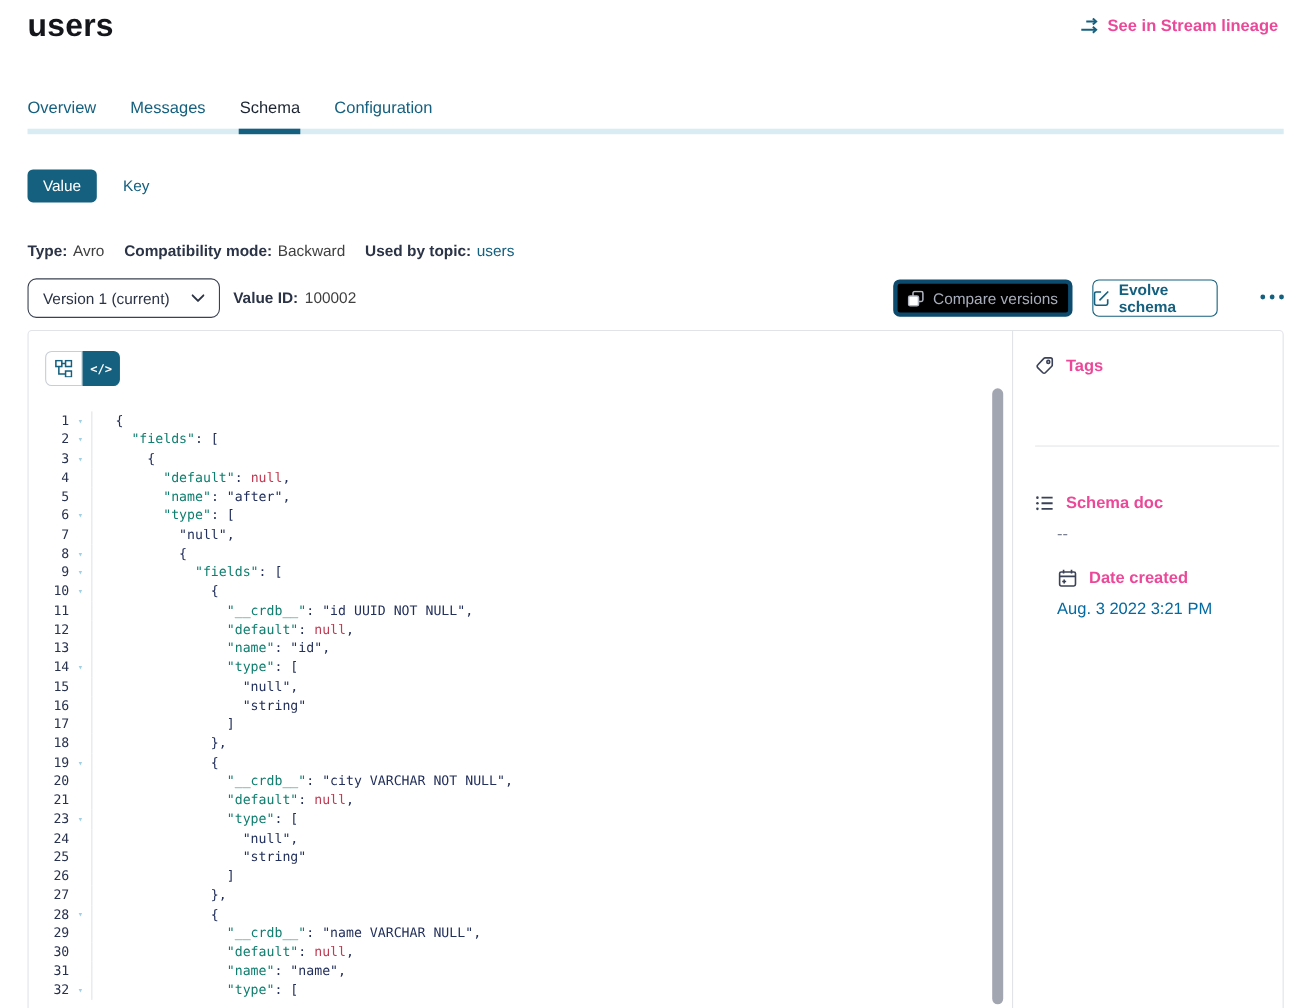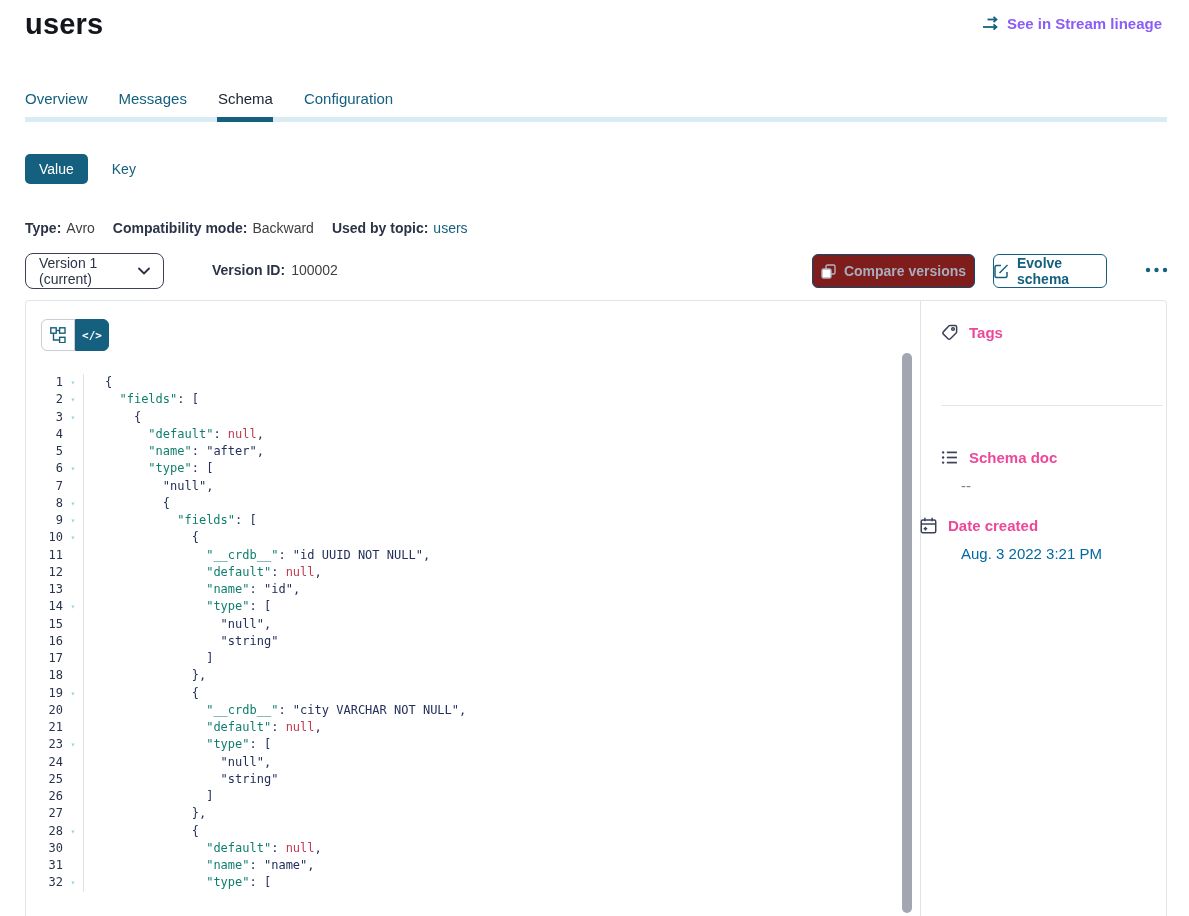--- a/index.html
+++ b/index.html
@@ -10,7 +10,7 @@
   
   .page-title { left:25px; top:8px; font-size:29px; font-weight:700; color:#14161c; letter-spacing:.2px; }
   .lineage-link { top:15px; right:27px; display:flex; align-items:center; gap:7px;
-    color:#8b5cf6; font-size:15px; font-weight:700; cursor:pointer; }
+    color:#ec4899; font-size:15px; font-weight:700; cursor:pointer; }
 
   
   .tabs { left:25px; top:90px; display:flex; gap:31px; font-size:15px; }

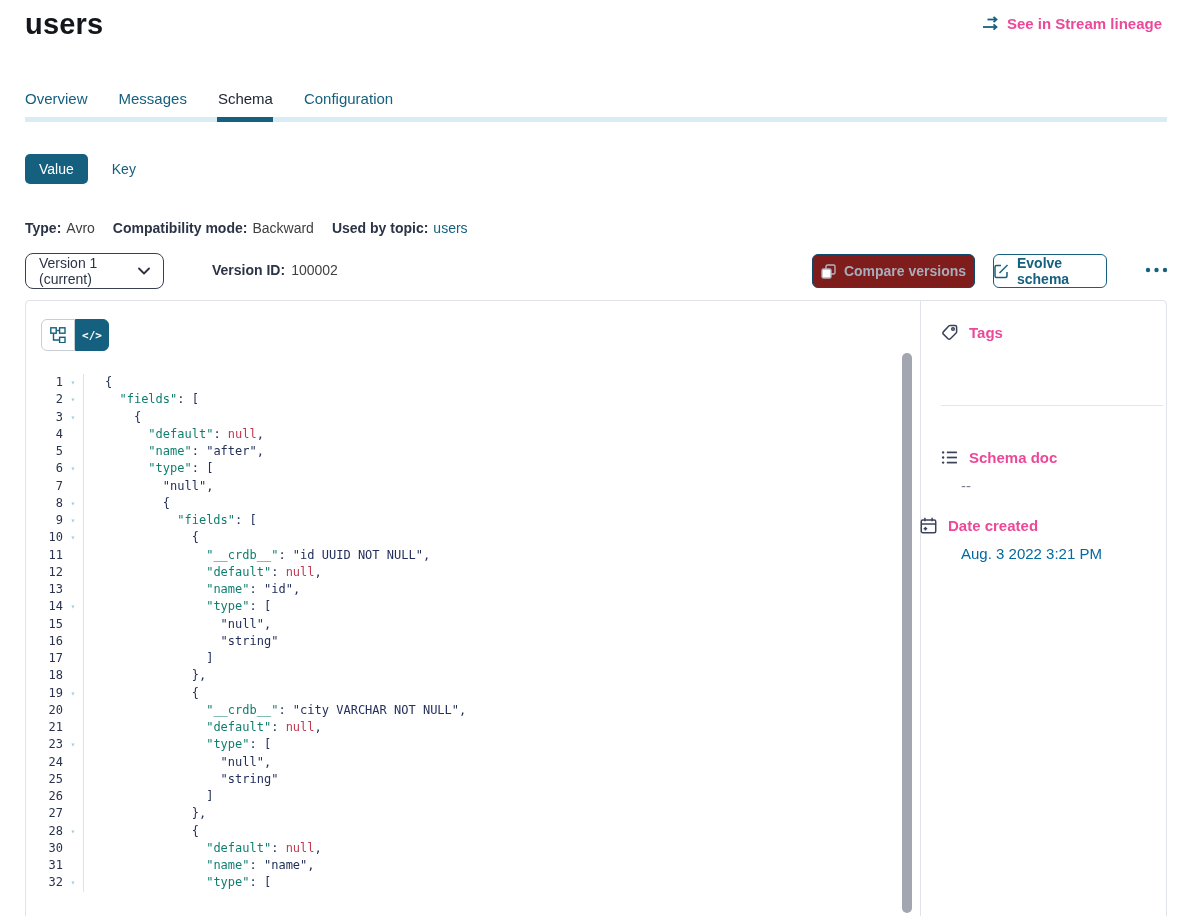--- a/index.html
+++ b/index.html
@@ -32,7 +32,7 @@
   .meta-link { color:#15607f; cursor:pointer; }
 
   
-  .version-select { left:25px; top:253px; width:139px; height:36px; border:1px solid #3a4152;
+  .version-select { left:25px; top:253px; width:175px; height:36px; border:1px solid #3a4152;
     border-radius:8px; display:flex; align-items:center; justify-content:space-between;
     padding:0 13px; font-size:14px; color:#2b3346; background:#fff; cursor:pointer; }
   .schemaid { left:212px; top:262px; display:flex; gap:6px; font-size:14px; }

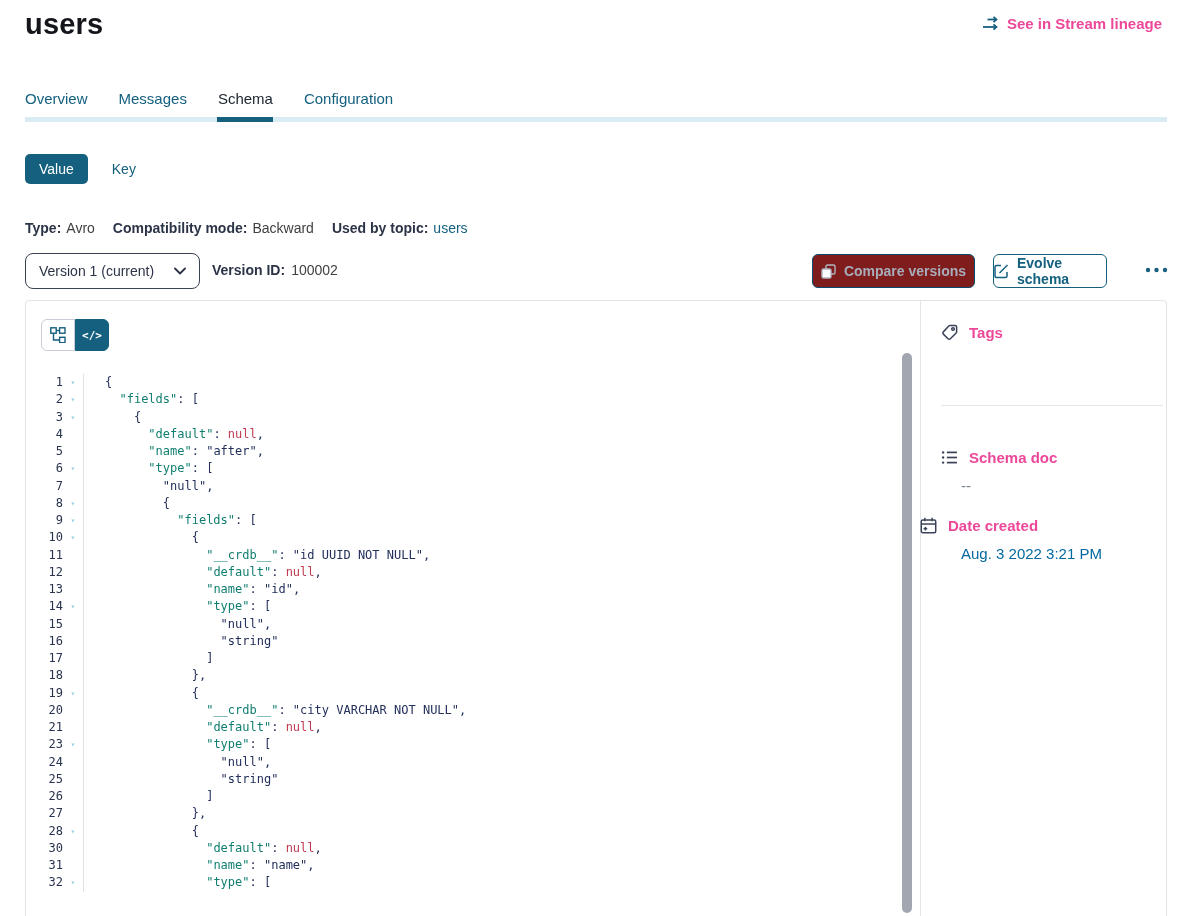--- a/index.html
+++ b/index.html
@@ -138,7 +138,7 @@
 </div>
 
 <div class="abs schemaid">
-  <span class="meta-label">Version ID:</span>
+  <span class="meta-label">Value ID:</span>
   <span class="meta-value">100002</span>
 </div>
 

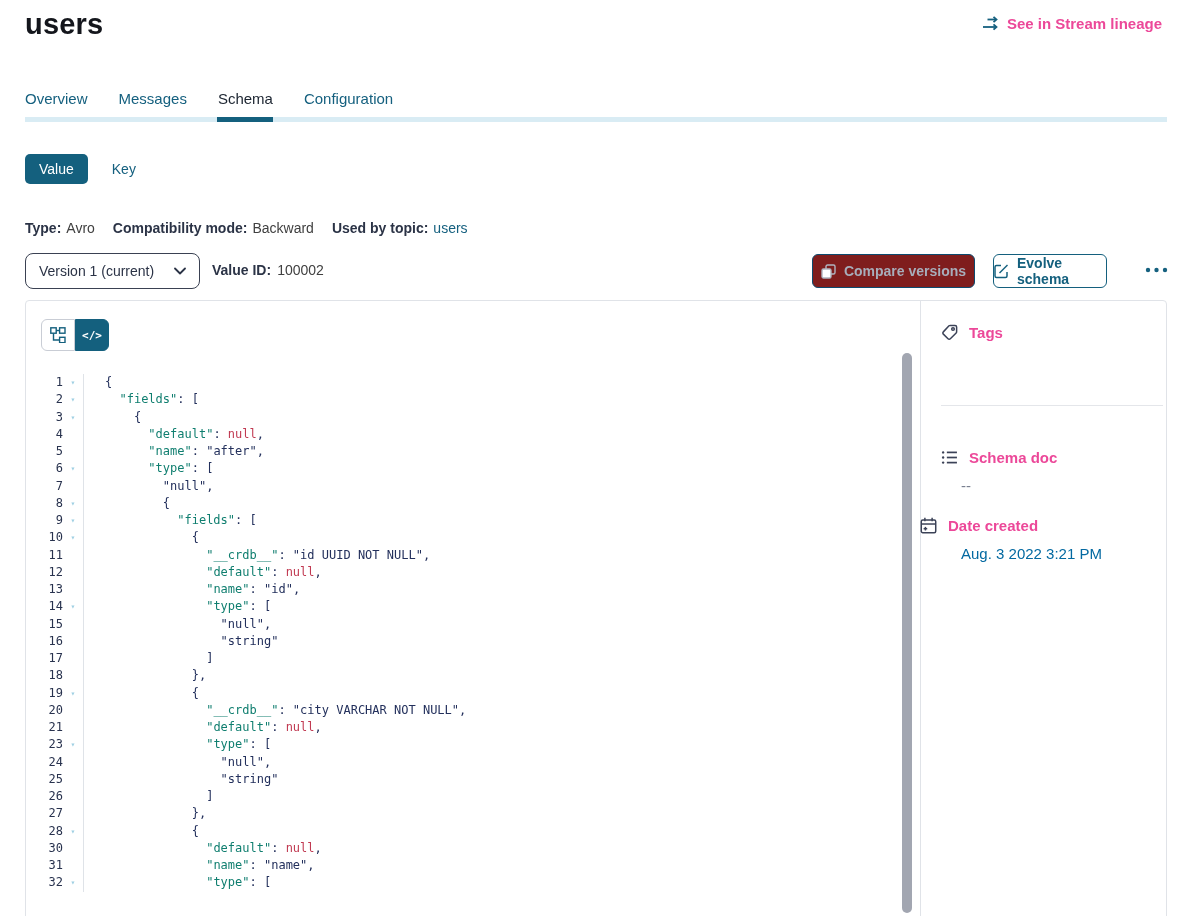--- a/index.html
+++ b/index.html
@@ -36,8 +36,8 @@
     border-radius:8px; display:flex; align-items:center; justify-content:space-between;
     padding:0 13px; font-size:14px; color:#2b3346; background:#fff; cursor:pointer; }
   .schemaid { left:212px; top:262px; display:flex; gap:6px; font-size:14px; }
-  .compare-btn { left:812px; top:254px; width:163px; height:34px; border:1px solid #0c4a6e;
-    border-radius:6px; background:#7f1d1d; color:#a7adba; font-size:14px; font-weight:700;
+  .compare-btn { left:812px; top:254px; width:163px; height:34px; border:4px solid #0c4a6e;
+    border-radius:6px; background:#000000; color:#a7adba; font-size:14px; font-weight:400;
     display:flex; align-items:center; justify-content:center; gap:8px; }
   .evolve-btn { left:993px; top:254px; width:114px; height:34px; border:1px solid #14607e;
     border-radius:6px; background:#fff; color:#14607e; font-size:14px; font-weight:700;

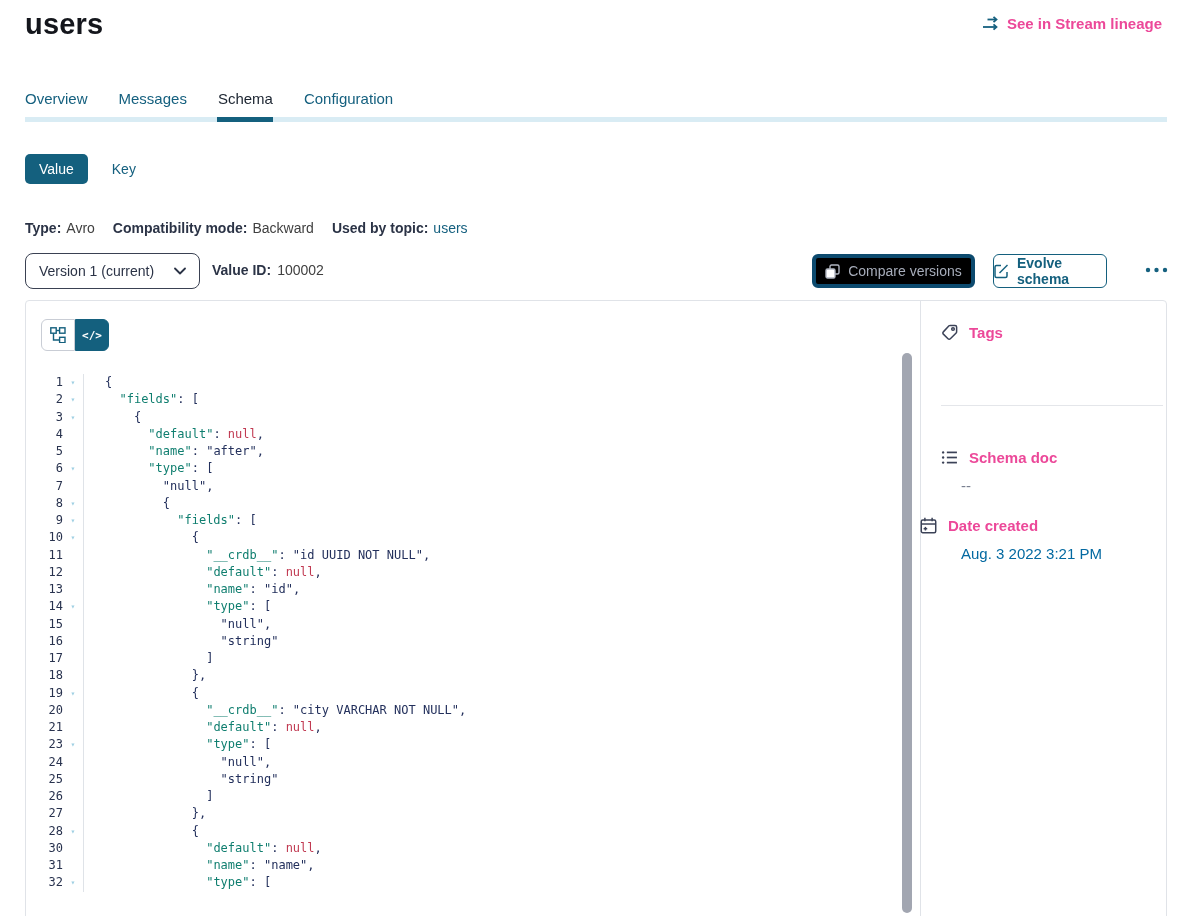--- a/index.html
+++ b/index.html
@@ -77,7 +77,7 @@
   .sb-divider { left:915px; top:104px; width:222px; height:1px; background:#e4e6ea; }
   .sb-doc { left:915px; top:148px; }
   .sb-doc-value { left:935px; top:176px; font-size:15px; color:#7a8090; }
-  .sb-date { left:894px; top:216px; }
+  .sb-date { left:936px; top:216px; }
   .sb-date-value { left:935px; top:244px; font-size:15px; color:#0369a1; }
 
   svg { display:block; }

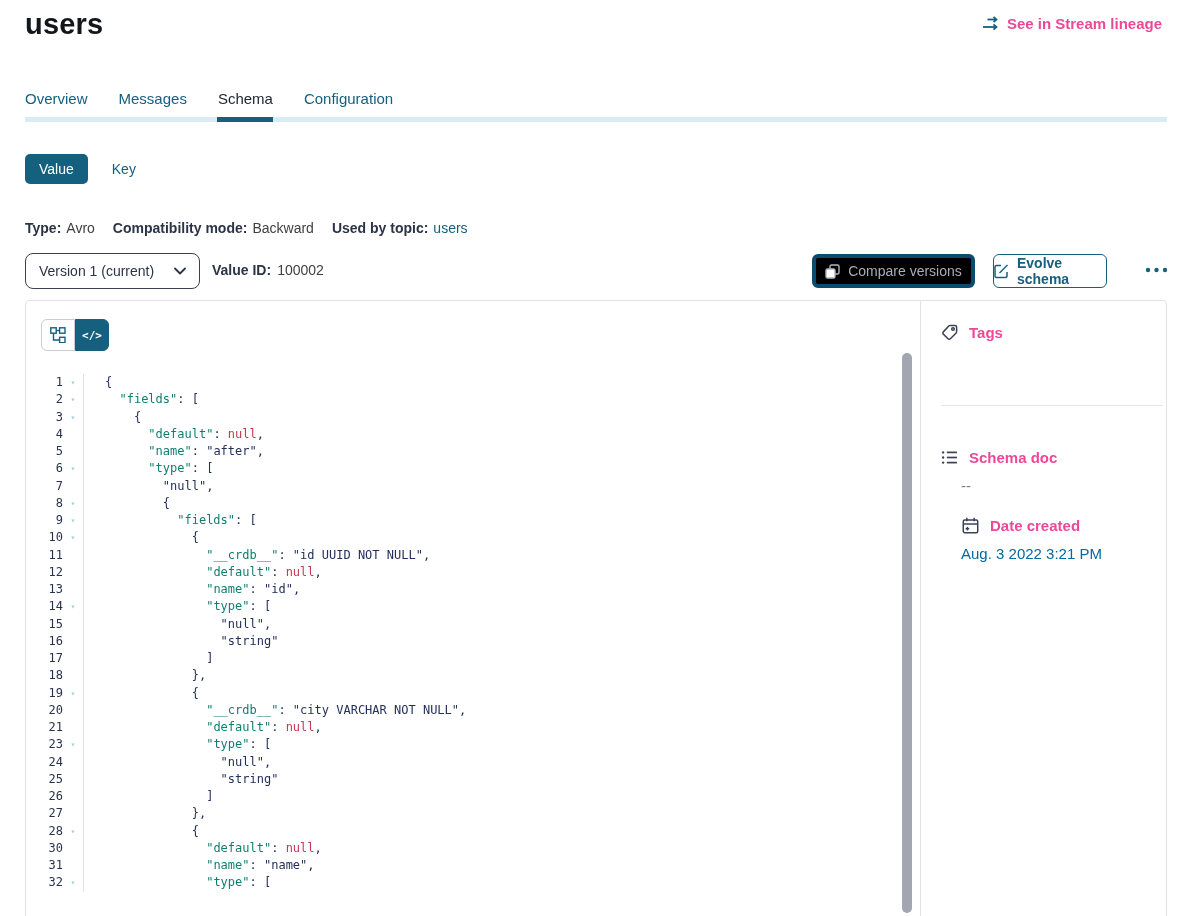--- a/index.html
+++ b/index.html
@@ -323,6 +323,11 @@
         <span class="ccontent"><span class="tok-p">            {</span></span>
       </div>
       <div class="crow">
+        <span class="ln">29</span>
+        <span class="fold"></span>
+        <span class="ccontent"><span class="tok-p">              </span><span class="tok-k">"__crdb__"</span><span class="tok-p">: </span><span class="tok-s">"name VARCHAR NULL"</span><span class="tok-p">,</span></span>
+      </div>
+      <div class="crow">
         <span class="ln">30</span>
         <span class="fold"></span>
         <span class="ccontent"><span class="tok-p">              </span><span class="tok-k">"default"</span><span class="tok-p">: </span><span class="tok-u">null</span><span class="tok-p">,</span></span>

